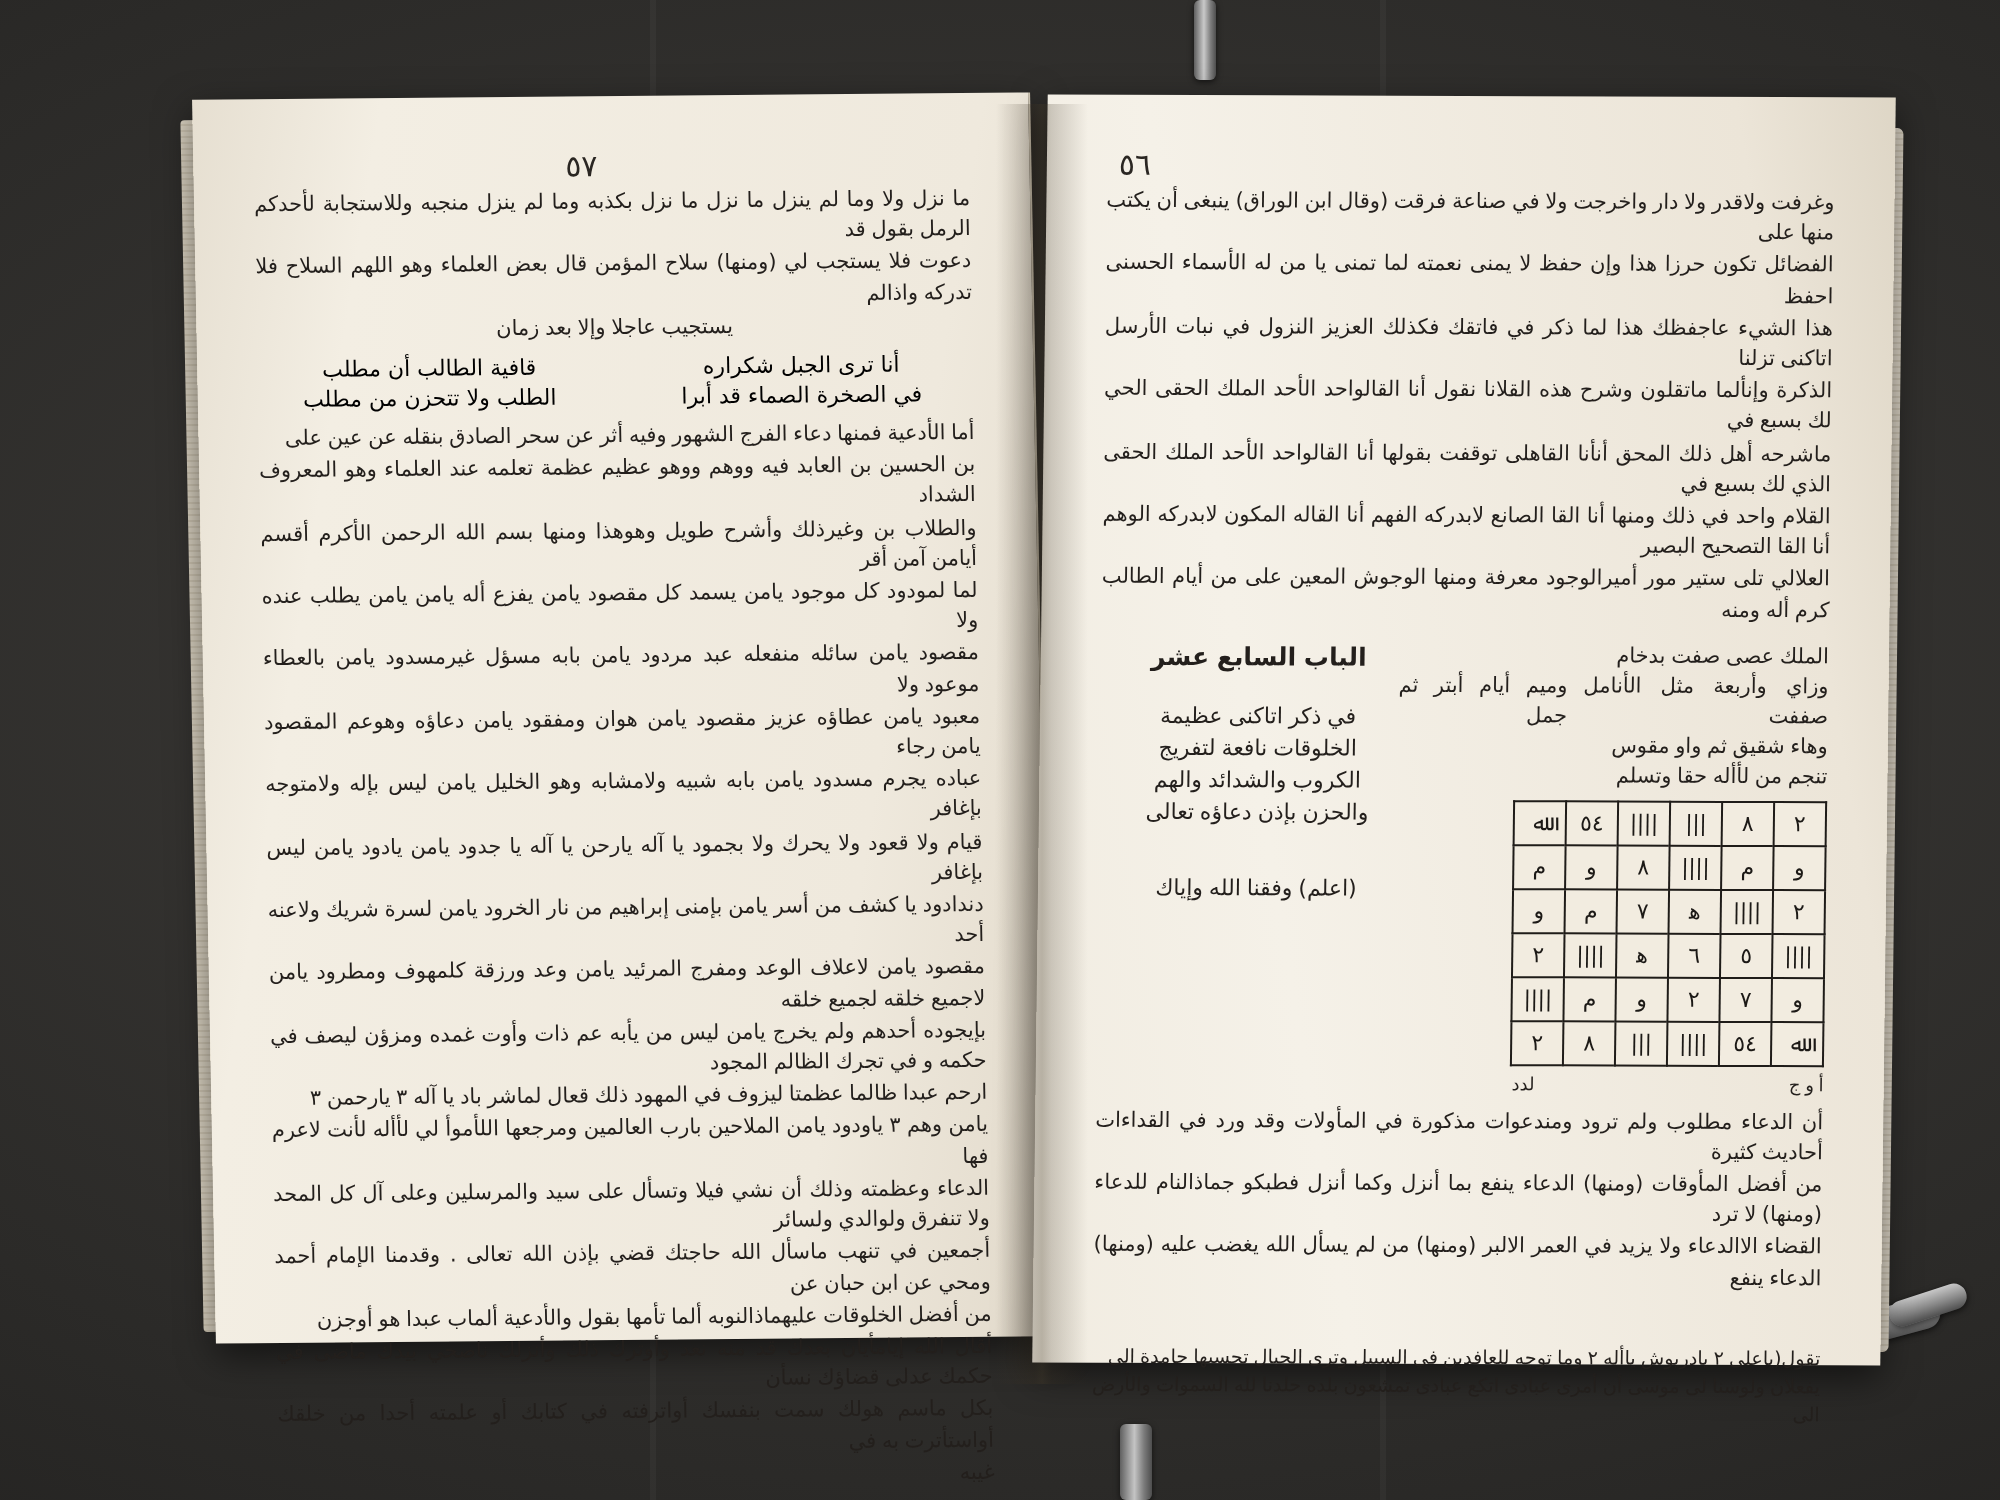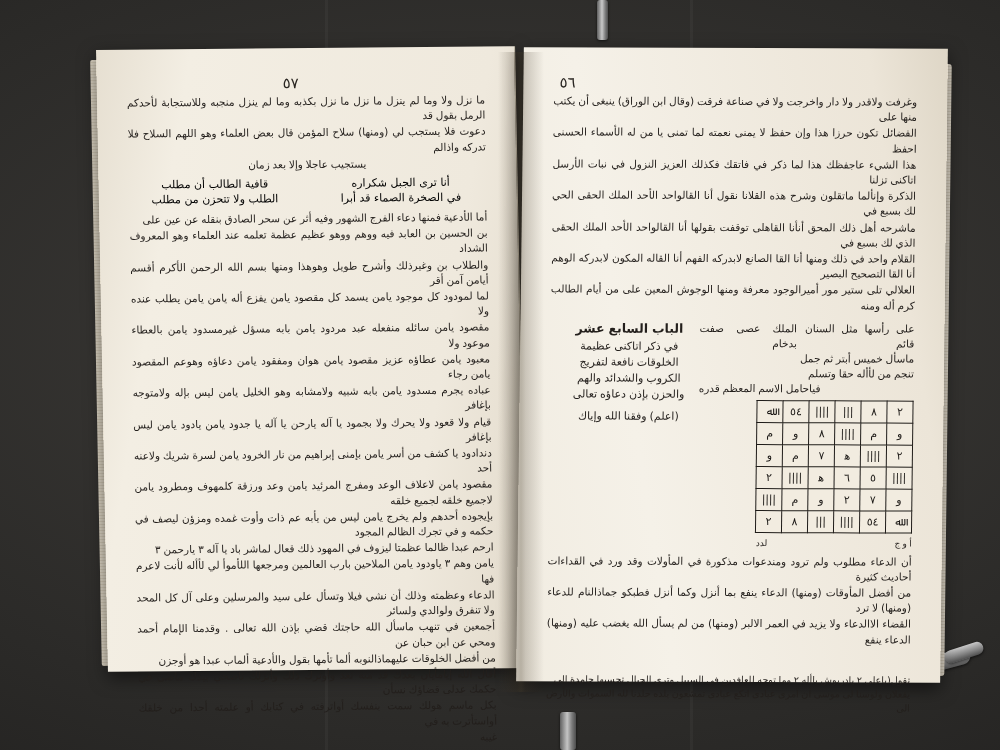--- a/index.html
+++ b/index.html
@@ -182,7 +182,7 @@
   .side-title {
     font-weight: bold;
     font-size: 12.5px;
-    margin-bottom: 2px;
+    margin-bottom: 14px;
   }
 
   

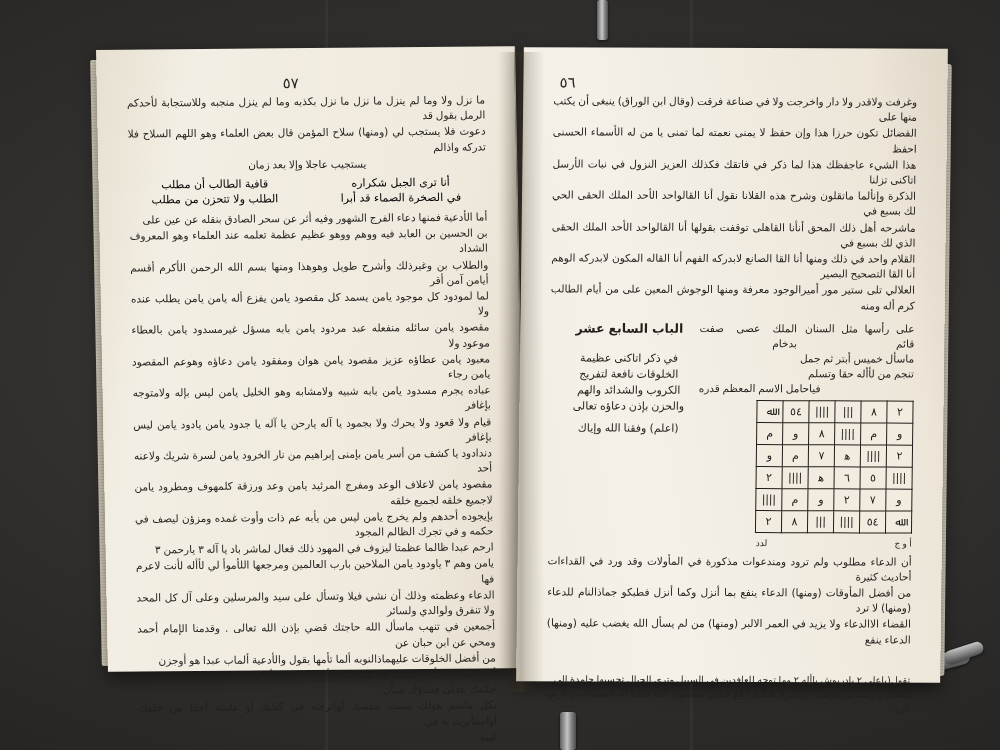--- a/index.html
+++ b/index.html
@@ -297,7 +297,6 @@
         <div class="rp-split" style="margin-top:8px">
           <div class="rp-col-poem body-text">
             <div class="pline">
-              <span>على رأسها مثل السنان قائم</span>
               <span>الملك عصى صفت بدخام</span>
             </div>
             <div class="pline">

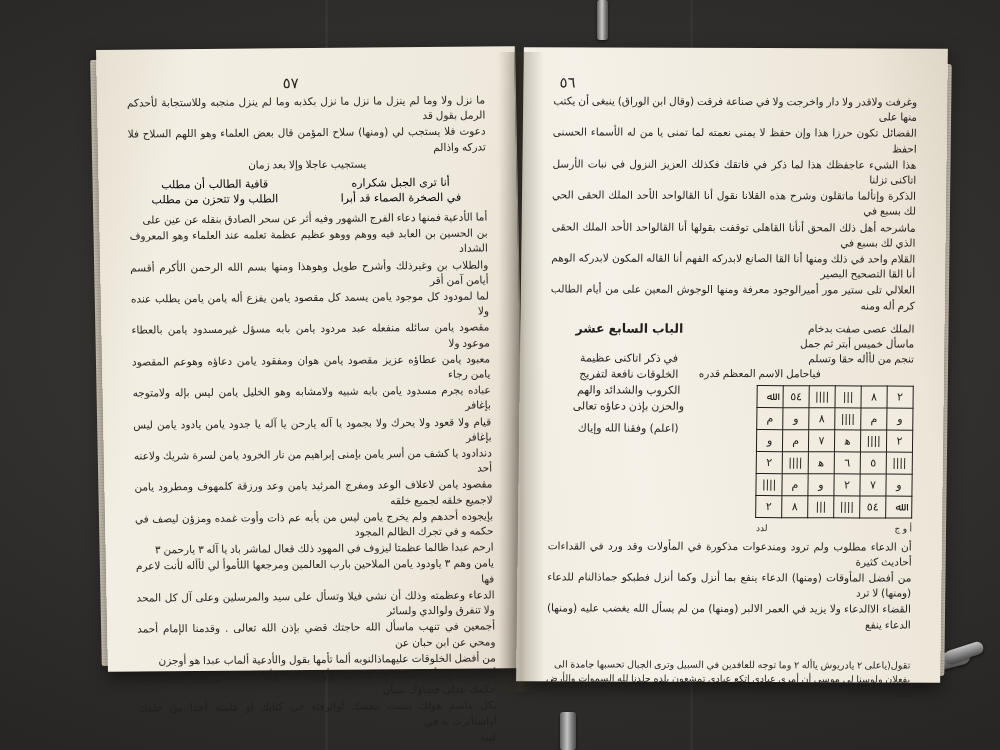--- a/index.html
+++ b/index.html
@@ -300,7 +300,7 @@
               <span>الملك عصى صفت بدخام</span>
             </div>
             <div class="pline">
-              <span>ماسأل خميس أبتر ثم جمل</span>
+              <span>وميم أيام أبتر ثم جمل</span>
             </div>
             <div class="pline">
             </div>

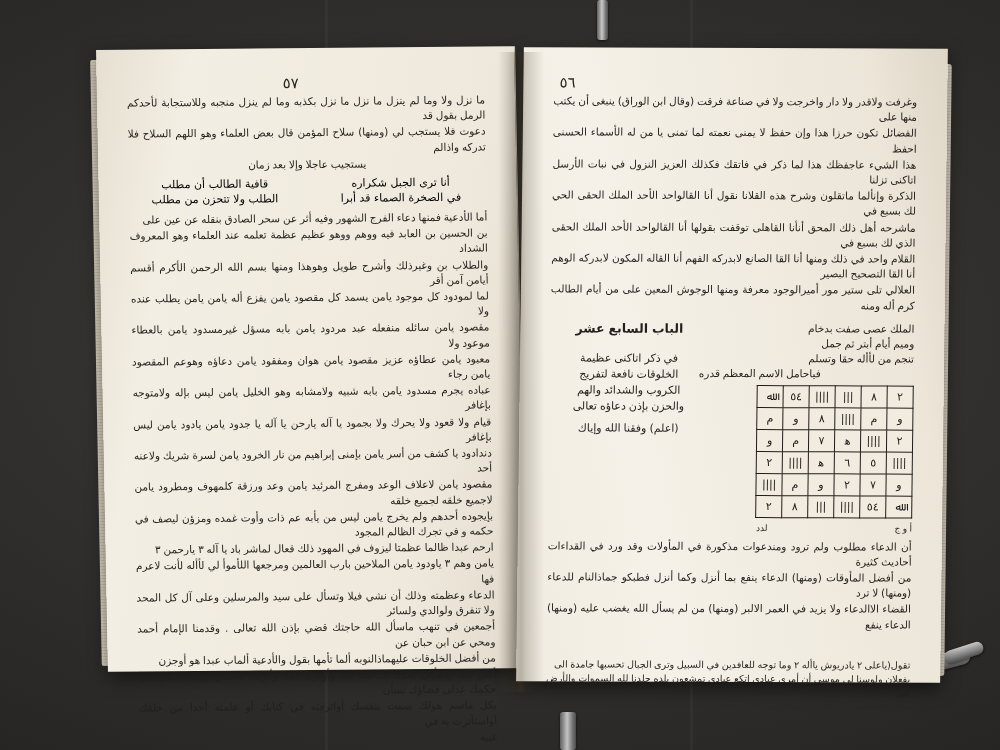--- a/index.html
+++ b/index.html
@@ -300,6 +300,7 @@
               <span>الملك عصى صفت بدخام</span>
             </div>
             <div class="pline">
+              <span>وزاي وأربعة مثل الأنامل صففت</span>
               <span>وميم أيام أبتر ثم جمل</span>
             </div>
             <div class="pline">

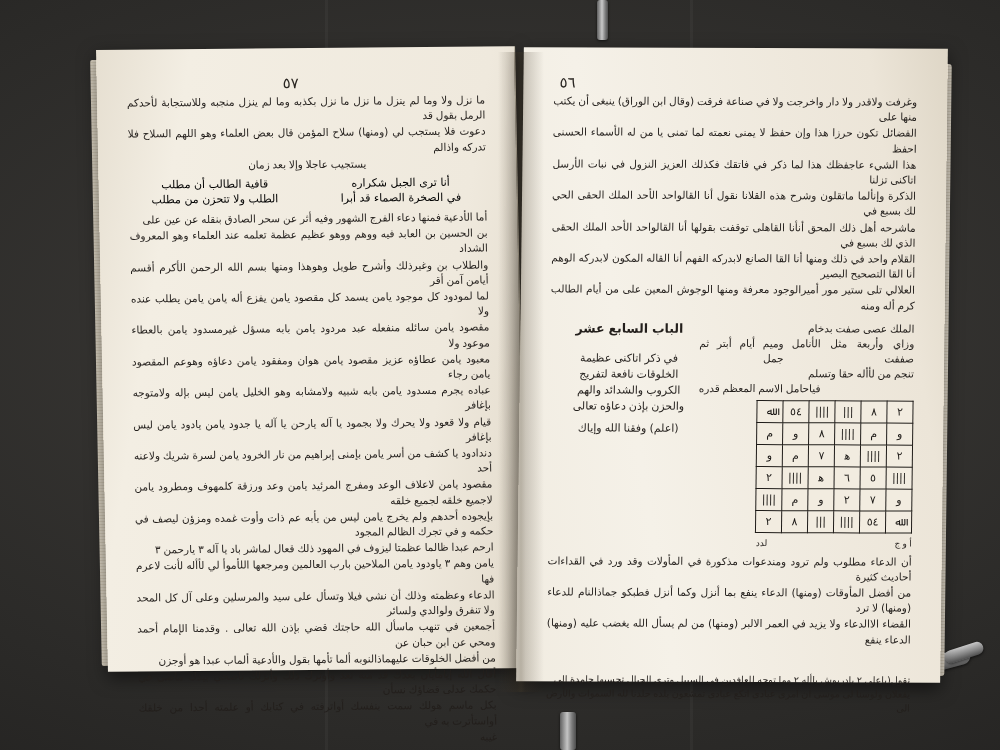--- a/index.html
+++ b/index.html
@@ -304,6 +304,7 @@
               <span>وميم أيام أبتر ثم جمل</span>
             </div>
             <div class="pline">
+              <span>وهاء شقيق ثم واو مقوس</span>
             </div>
             <div class="pline">
               <span>تنجم من لأأله حقا وتسلم</span>

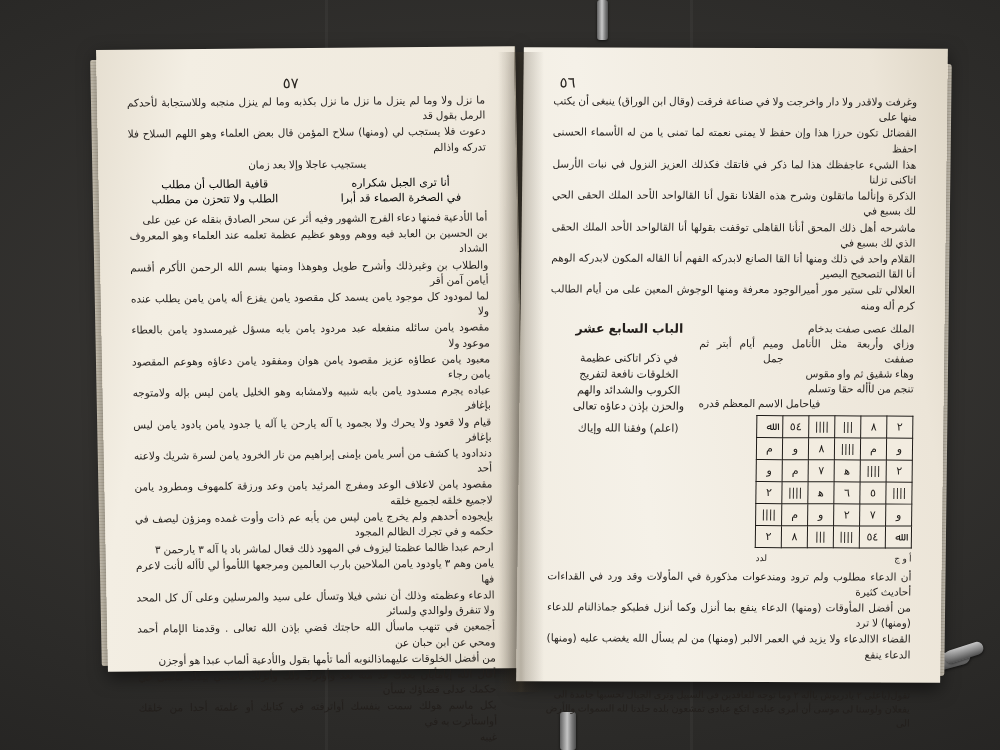--- a/index.html
+++ b/index.html
@@ -309,10 +309,6 @@
             <div class="pline">
               <span>تنجم من لأأله حقا وتسلم</span>
             </div>
-            <div class="pline">
-              <span></span>
-              <span>فياحامل الاسم المعظم قدره</span>
-            </div>
 
             <div class="ms-wrap">
               <table class="magic-square">

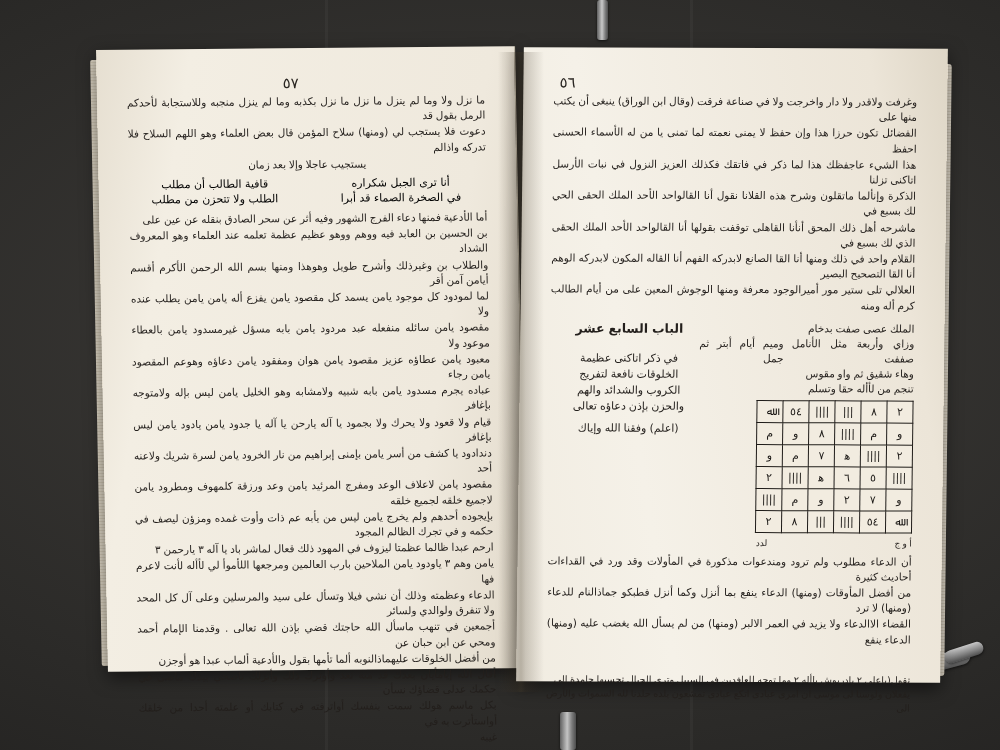--- a/index.html
+++ b/index.html
@@ -376,7 +376,7 @@
             <div>الخلوقات نافعة لتفريج</div>
             <div>الكروب والشدائد والهم</div>
             <div>والحزن بإذن دعاؤه تعالى</div>
-            <div style="margin-top:6px">(اعلم) وفقنا الله وإياك</div>
+            <div style="margin-top:22px">(اعلم) وفقنا الله وإياك</div>
           </div>
         </div>
 

